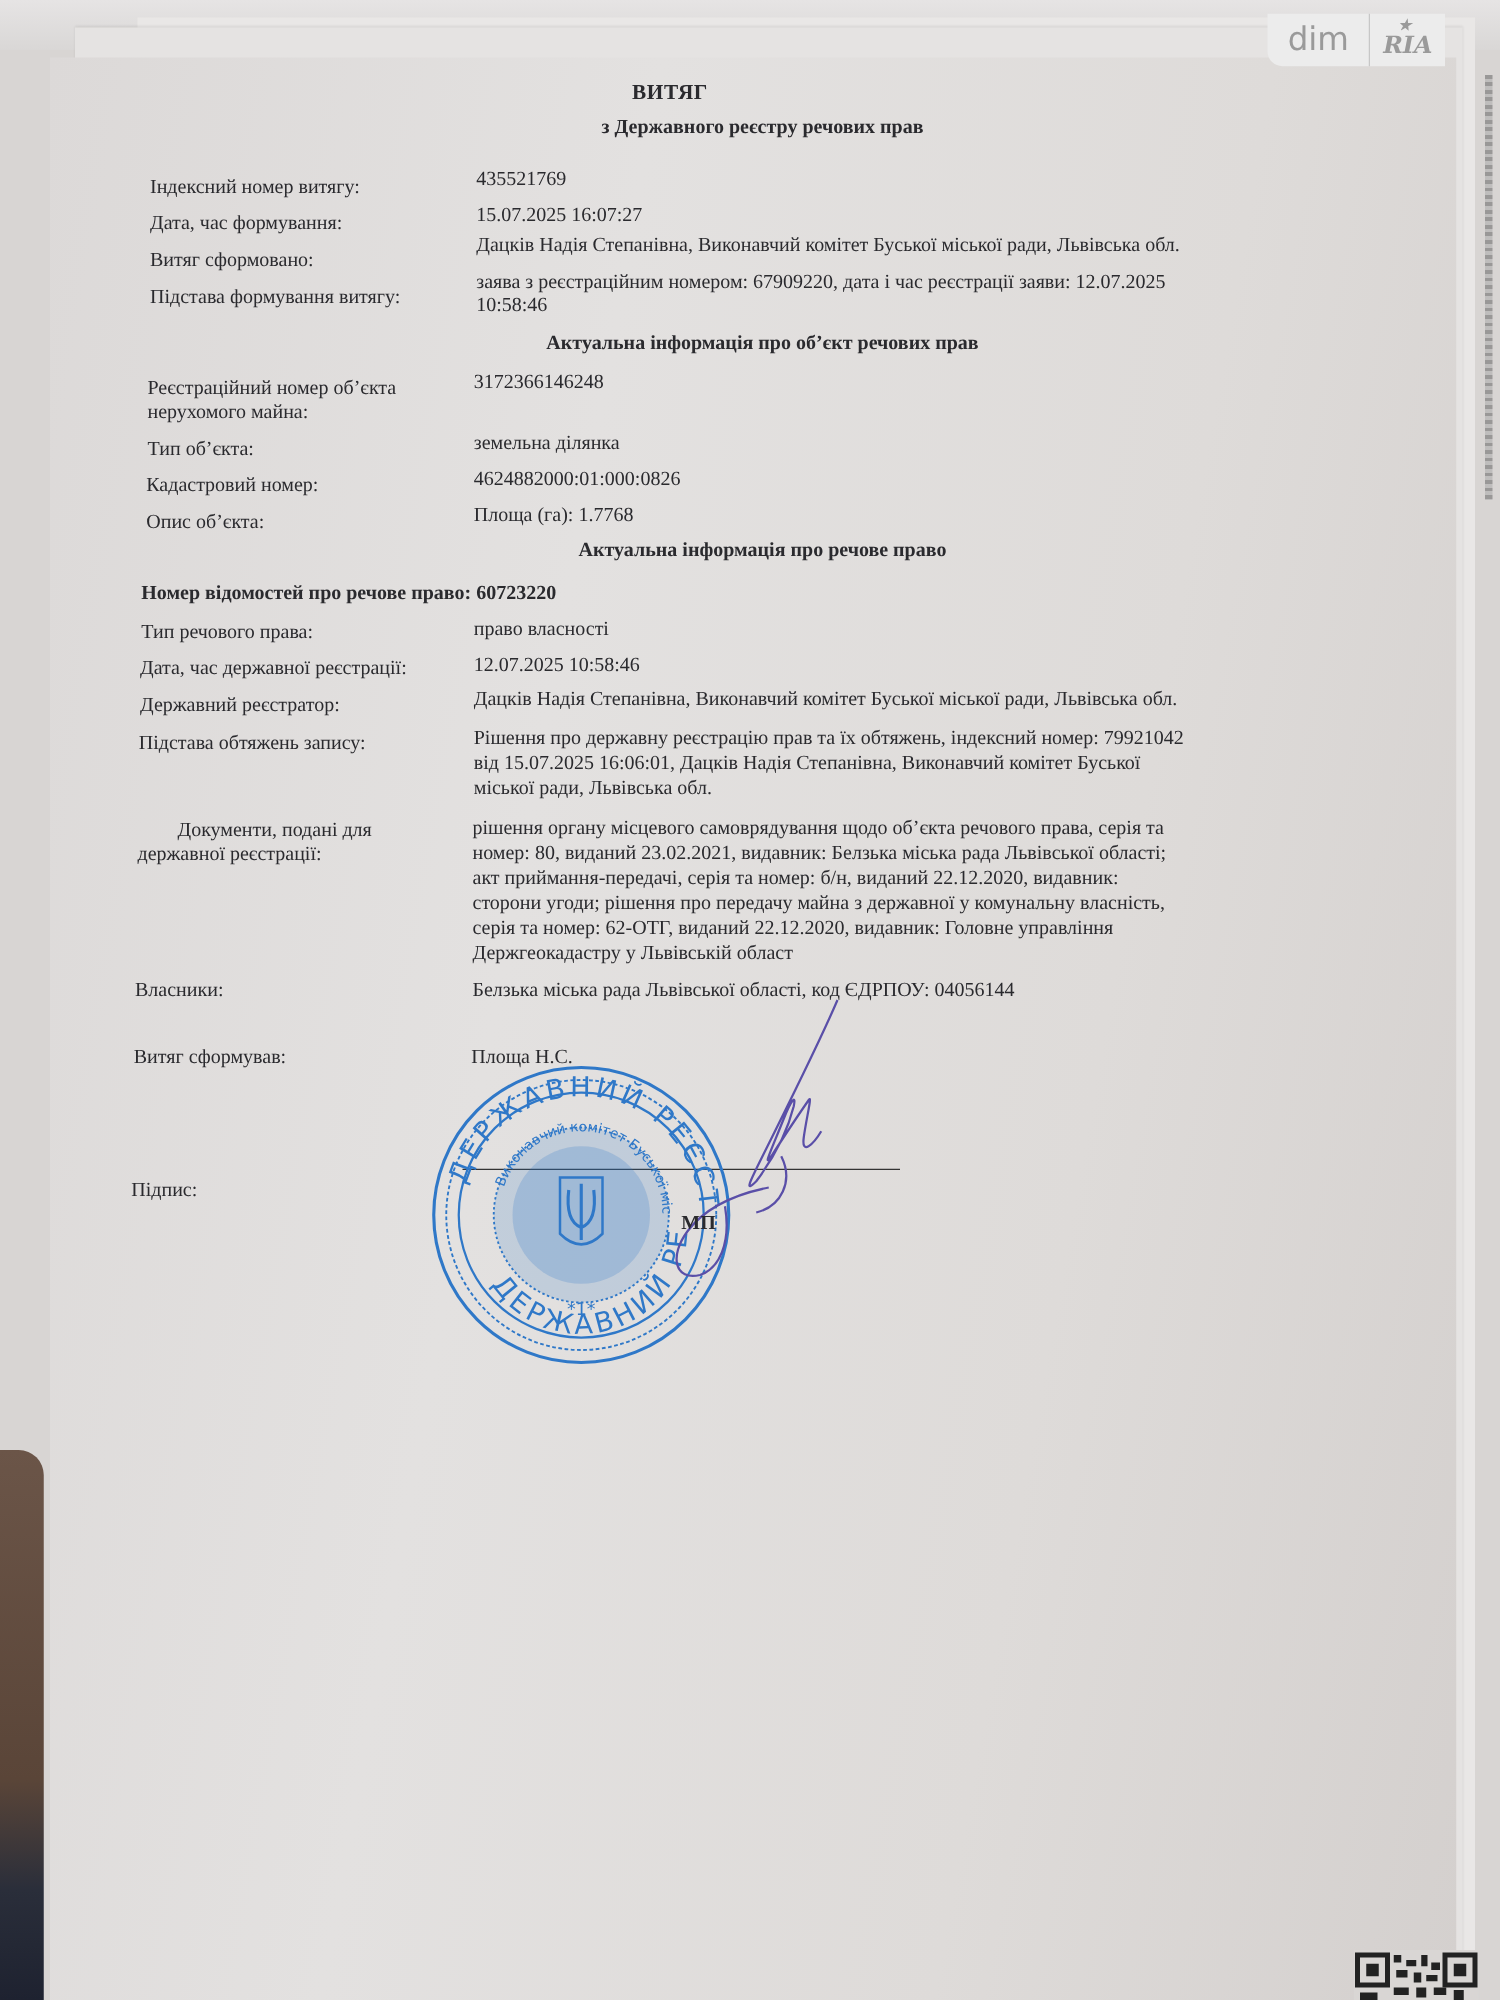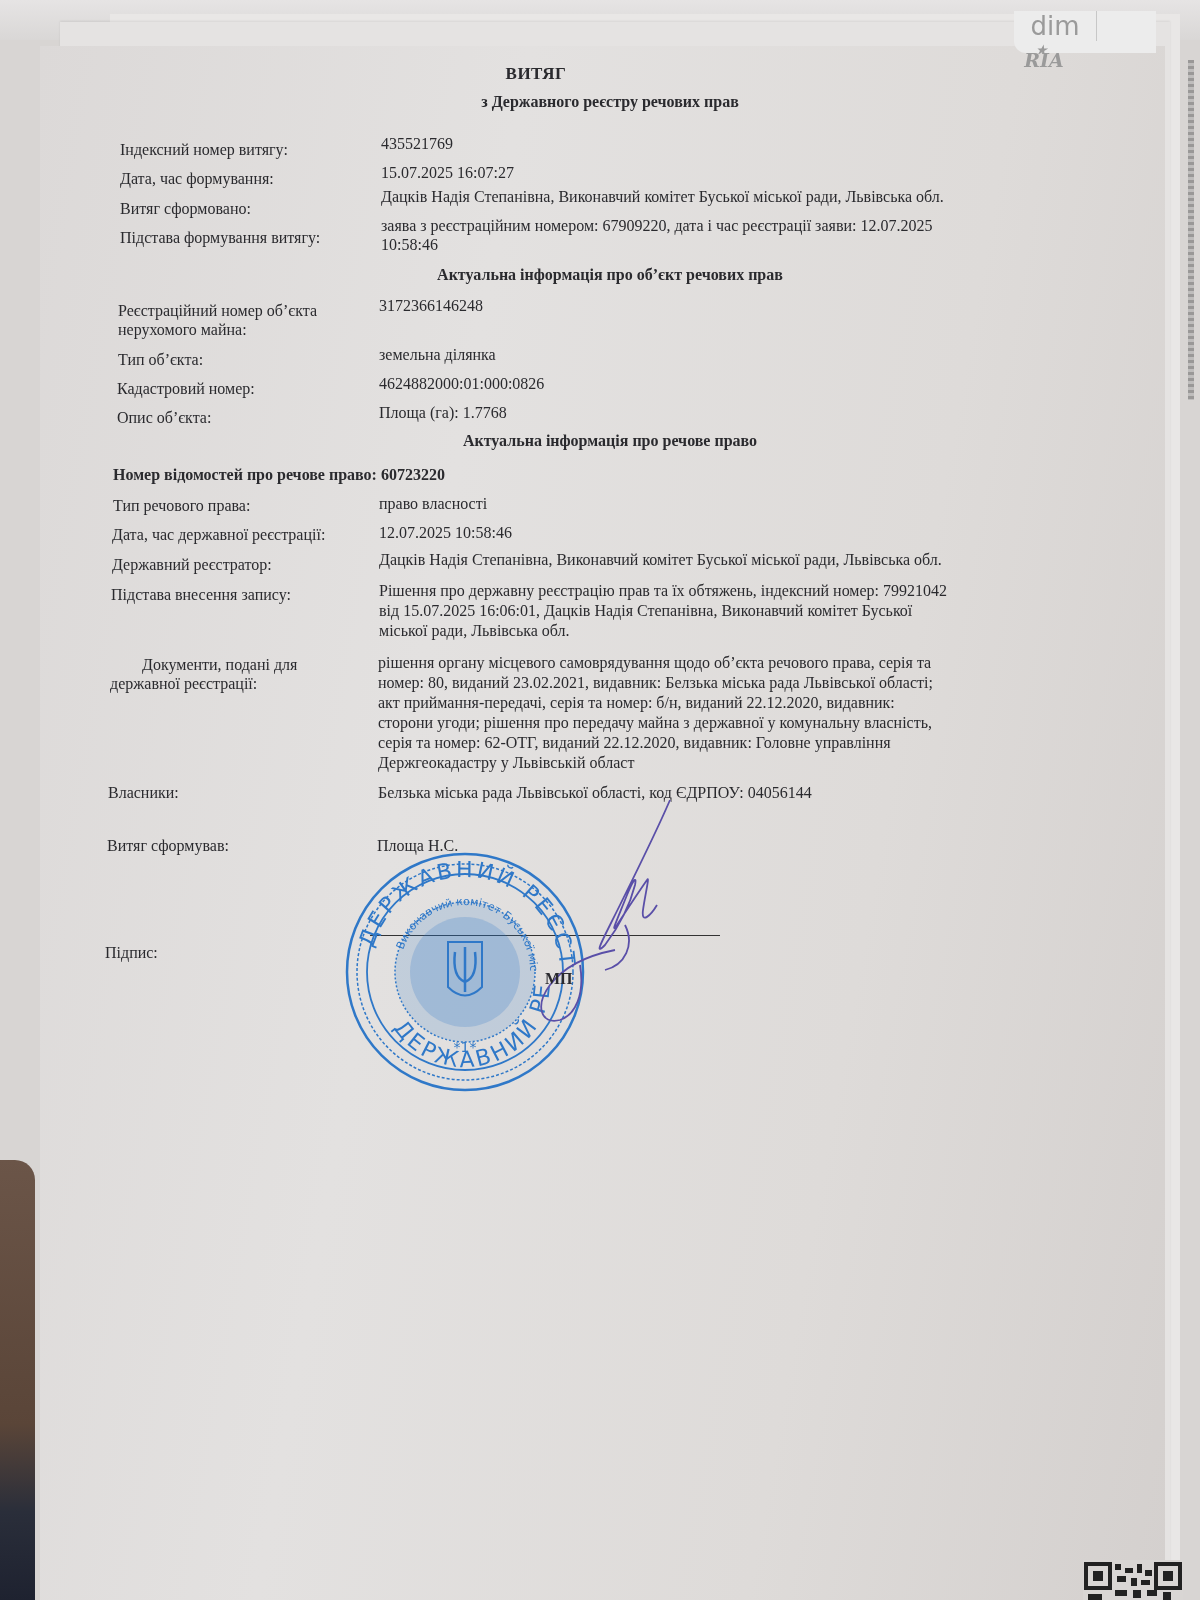--- a/index.html
+++ b/index.html
@@ -60,7 +60,7 @@
   }
   .logo {
     position:absolute; left:1014px; top:11px; width:142px; height:42px;
-    background:#ececec; border-radius:0 0 0 12px; display:flex;flex-direction:column;
+    background:#ececec; border-radius:0 0 0 12px; display:flex;
   }
   .logo-dim {
     width:82px; height:42px; display:flex; align-items:center; justify-content:center;

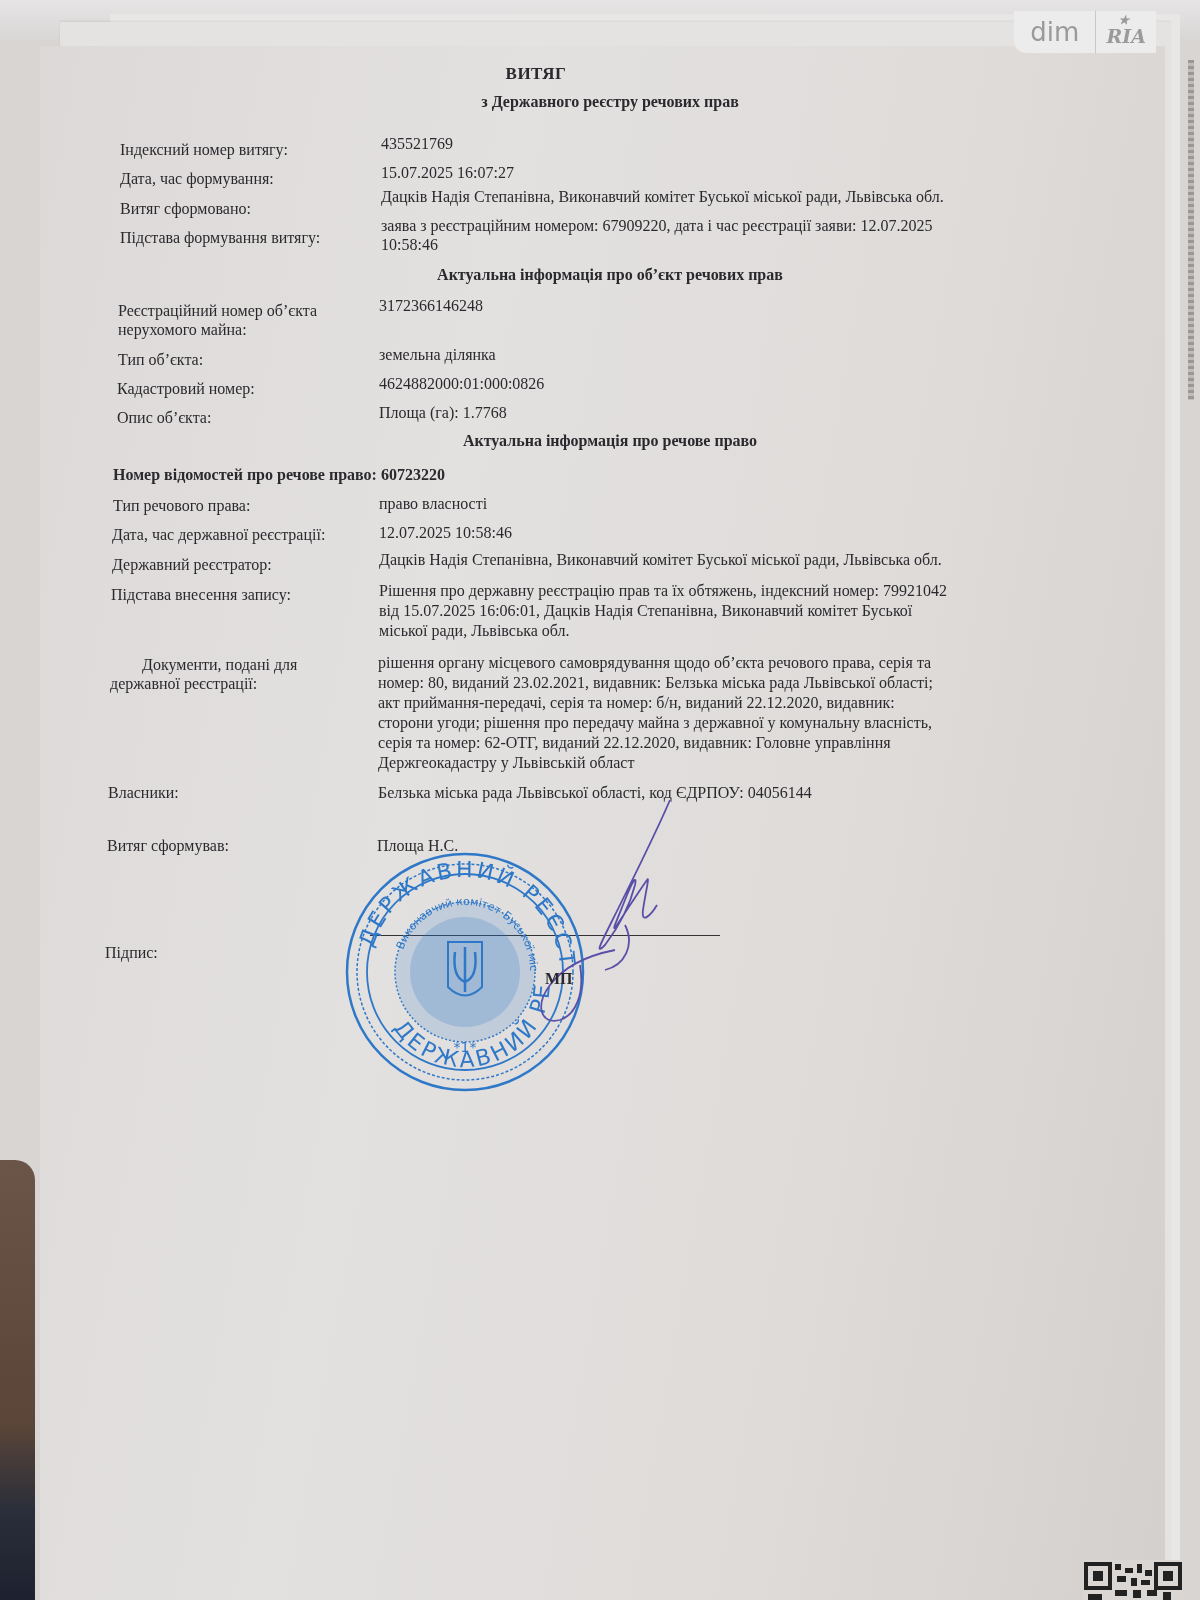--- a/index.html
+++ b/index.html
@@ -139,7 +139,7 @@
 <div class="label" style="left:112px; top:555px;">Державний реєстратор:</div>
 <div class="value" style="left:379px; top:550px;">Дацків Надія Степанівна, Виконавчий комітет Буської міської ради, Львівська обл.</div>
 
-<div class="label" style="left:111px; top:585px;">Підстава внесення запису:</div>
+<div class="label" style="left:111px; top:585px;">Підстава обтяжень запису:</div>
 <div class="value" style="left:379px; top:581px;">Рішення про державну реєстрацію прав та їх обтяжень, індексний номер: 79921042</div>
 <div class="value" style="left:379px; top:601px;">від 15.07.2025 16:06:01, Дацків Надія Степанівна, Виконавчий комітет Буської</div>
 <div class="value" style="left:379px; top:621px;">міської ради, Львівська обл.</div>

